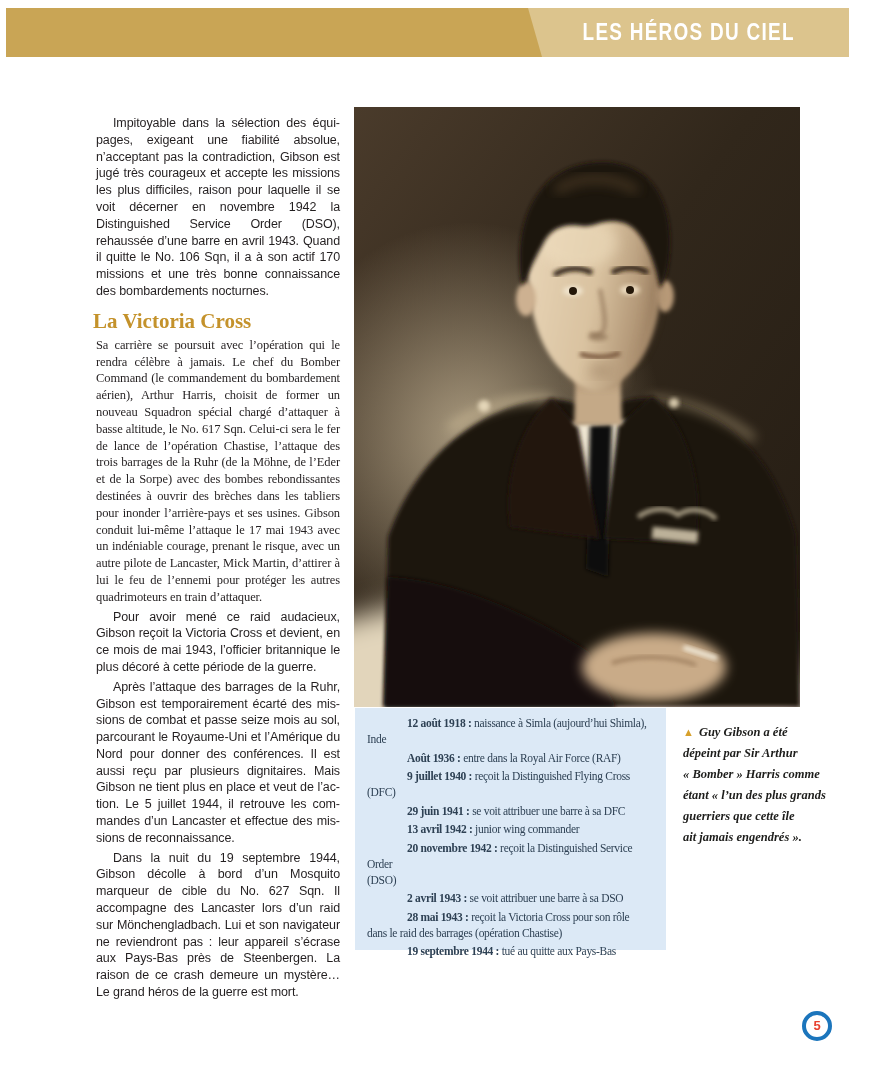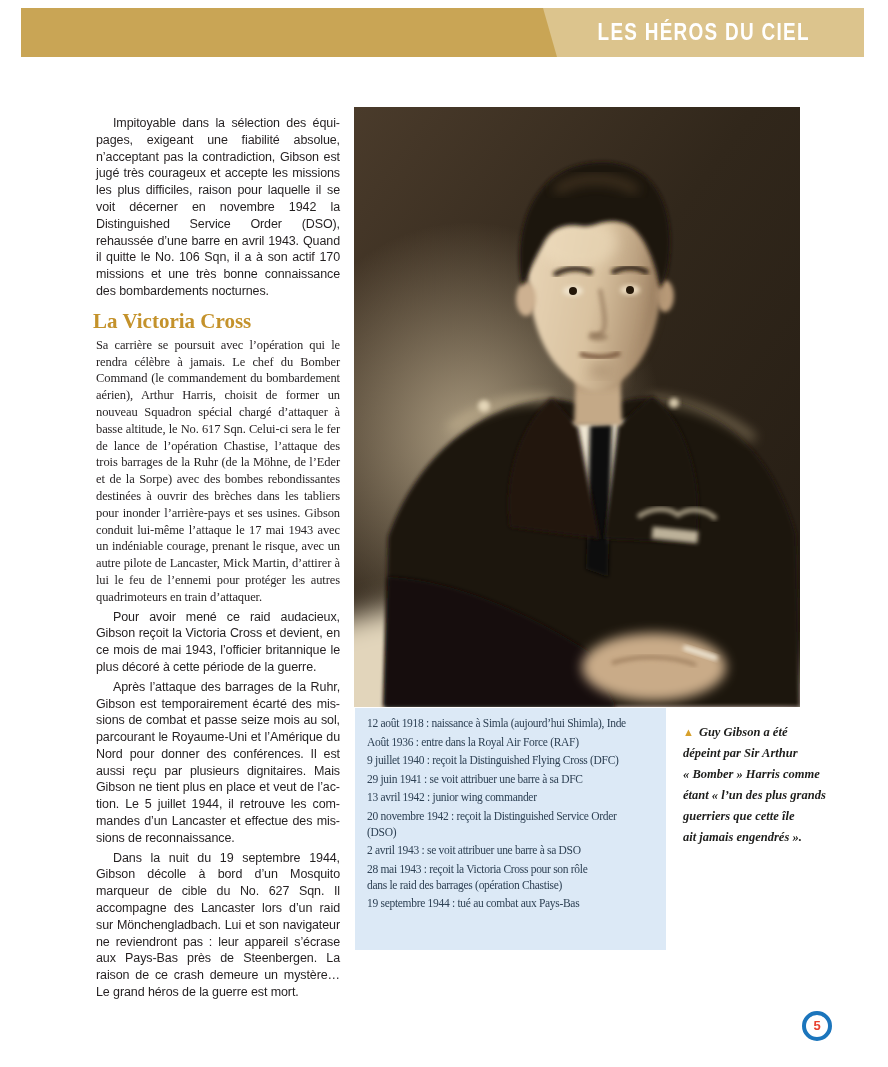--- a/index.html
+++ b/index.html
@@ -7,7 +7,7 @@
         font-family:"Liberation Sans",sans-serif;-webkit-font-smoothing:antialiased;}
 
   
-  .banner{position:absolute;left:21px;top:8px;width:843px;height:49px;background:var(--banner_gold_dark);}
+  .banner{position:absolute;left:6px;top:8px;width:843px;height:49px;background:var(--banner_gold_dark);}
   .banner-light{position:absolute;left:522px;top:0;width:321px;height:49px;background:var(--banner_gold_light);
         clip-path:polygon(0 0,100% 0,100% 100%,14px 100%);}
   .banner-title{position:absolute;right:54px;top:0;height:49px;line-height:49px;color:#ffffff;

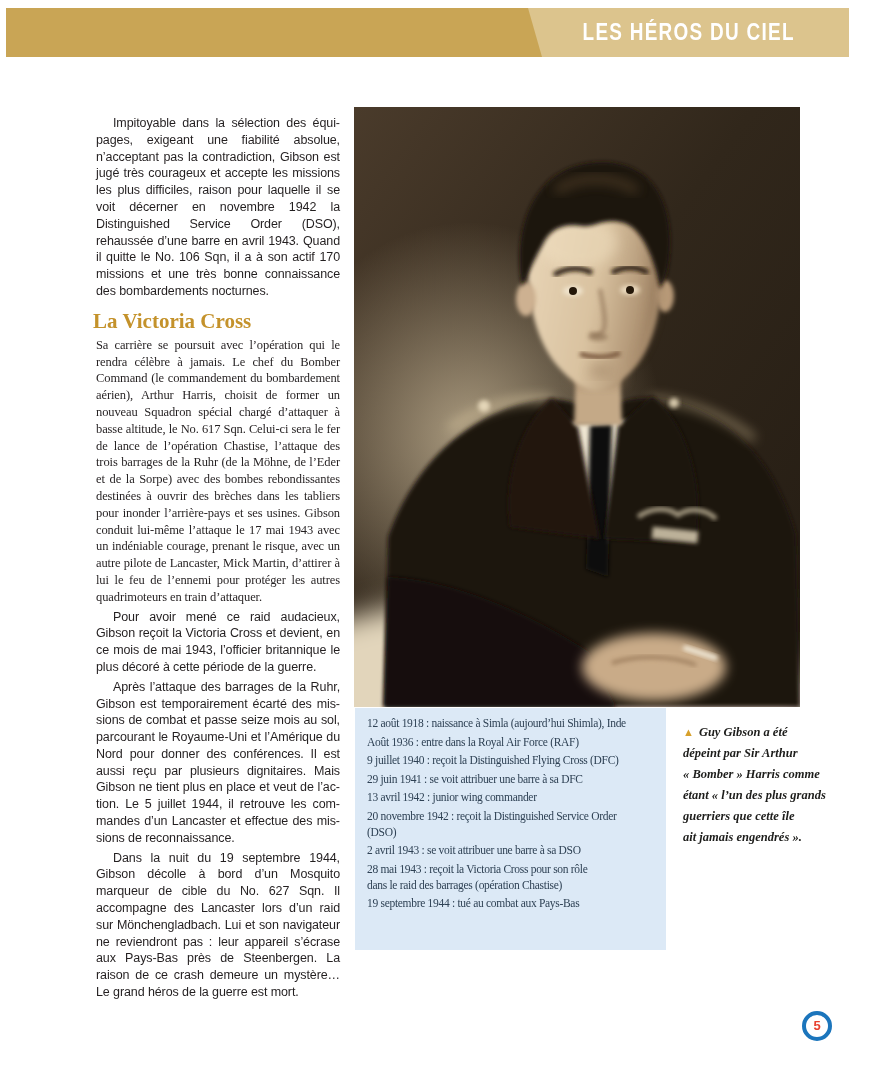--- a/index.html
+++ b/index.html
@@ -35,7 +35,7 @@
   .chrono-body{background:var(--chrono_bg);height:242px;box-sizing:border-box;padding:7px 10px 8px 12px;}
   .chrono-entry{font-family:"Liberation Serif",serif;color:var(--chrono_text);font-size:11.5px;
         line-height:16px;margin:0 0 2.5px 0;letter-spacing:-.3px;}
-  .entry-date{font-weight:normal;}
+  .entry-date{font-weight:bold;margin-left:40px;}
   .entry-text{white-space:pre-line;}
 
   

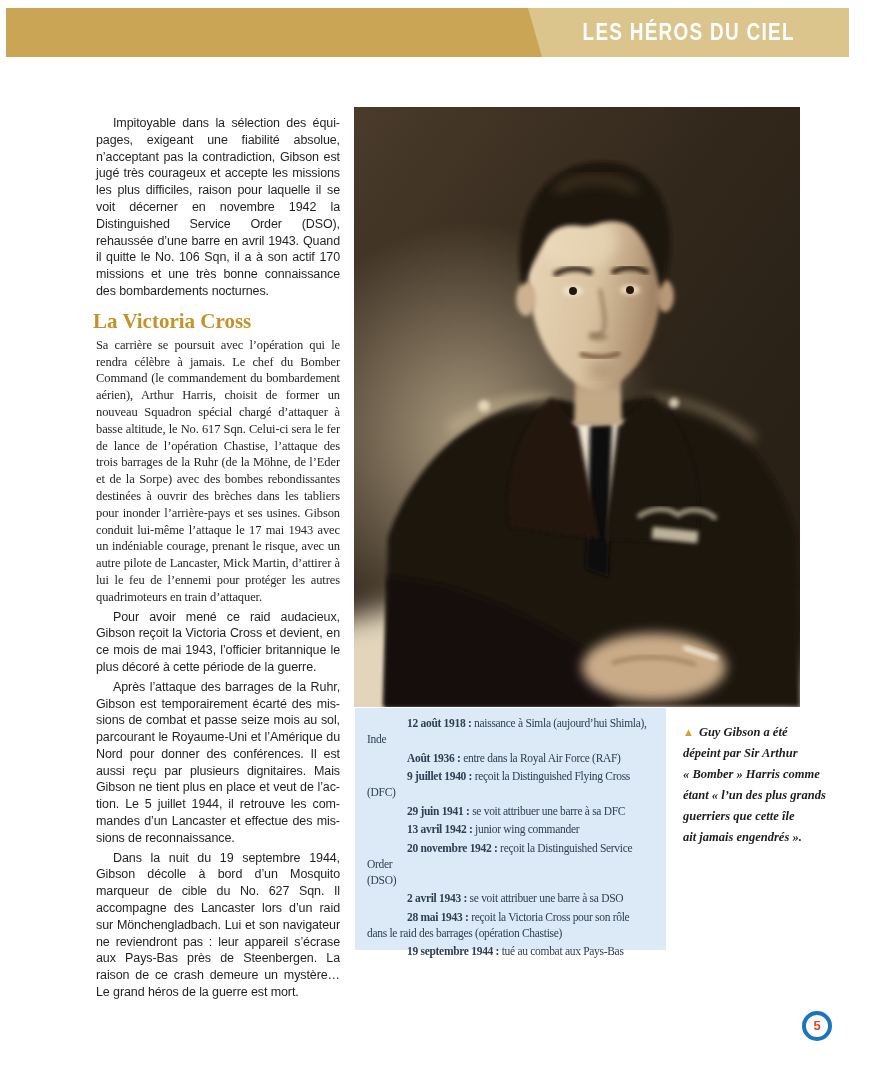--- a/index.html
+++ b/index.html
@@ -167,7 +167,7 @@
     <p class="chrono-entry"><b class="entry-date">28 mai 1943&nbsp;:</b> <span class="entry-text">reçoit la Victoria Cross pour son rôle
 dans le raid des barrages (opération Chastise)</span></p>
 
-    <p class="chrono-entry"><b class="entry-date">19 septembre 1944&nbsp;:</b> <span class="entry-text">tué au combat aux Pays-Bas</span></p>
+    <p class="chrono-entry"><b class="entry-date">19 septembre 1944&nbsp;:</b> <span class="entry-text">tué au quitte aux Pays-Bas</span></p>
   </div>
   </section>
 

